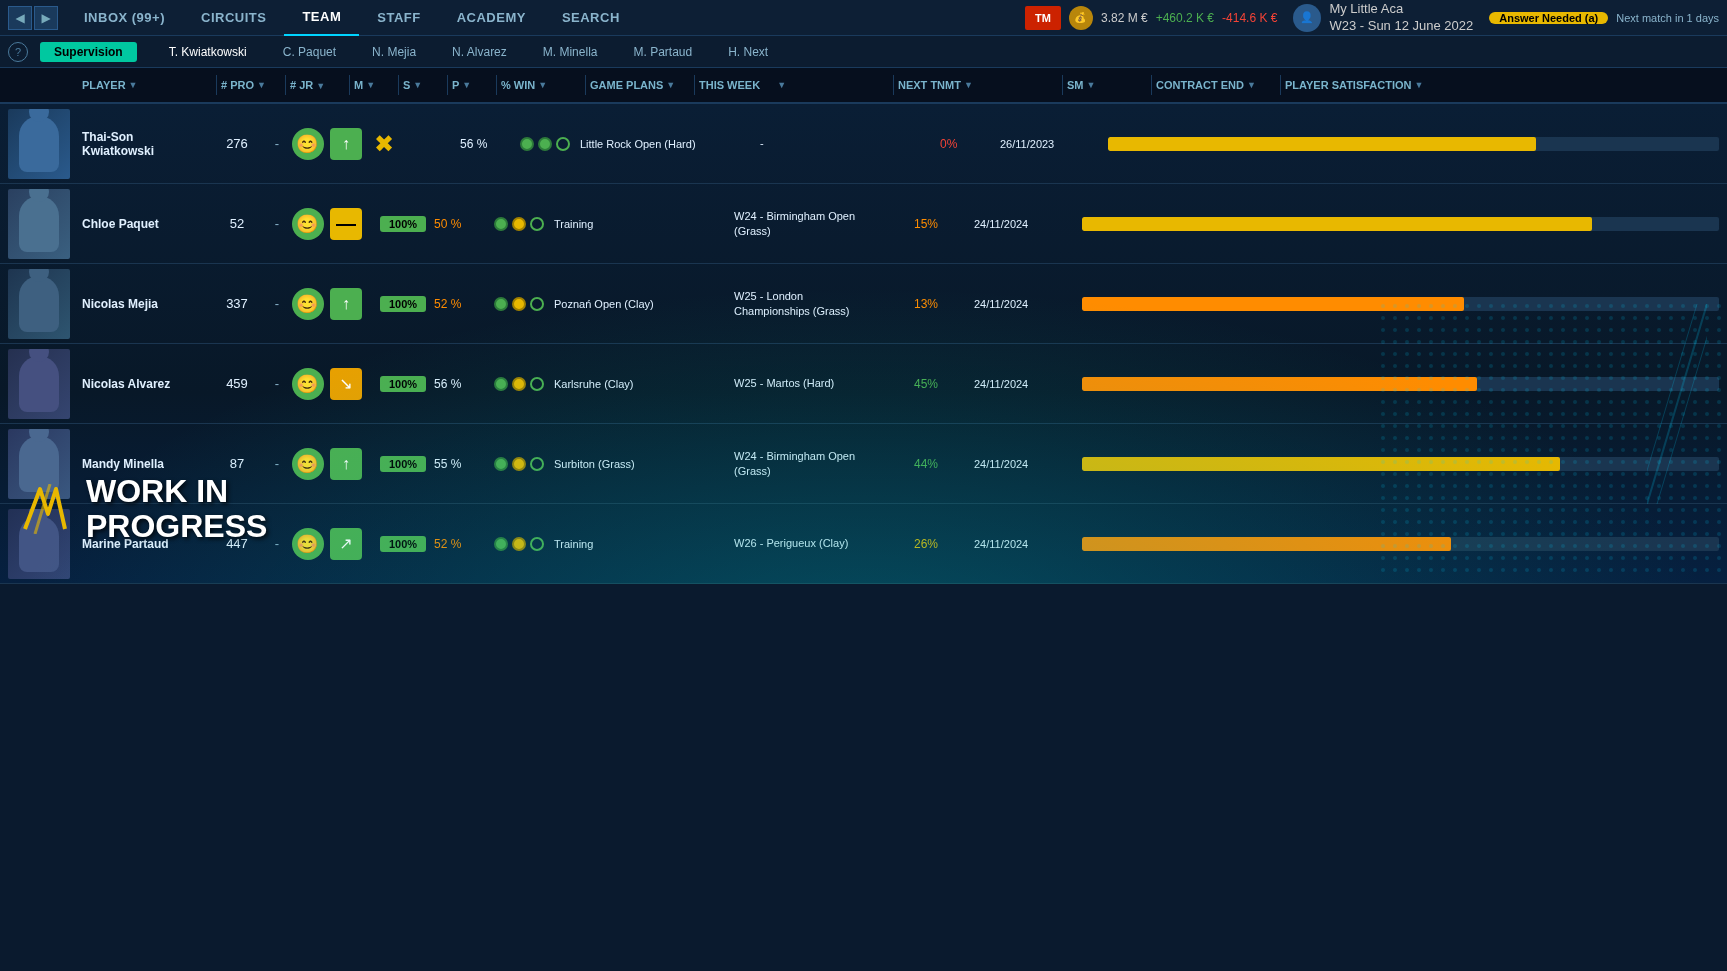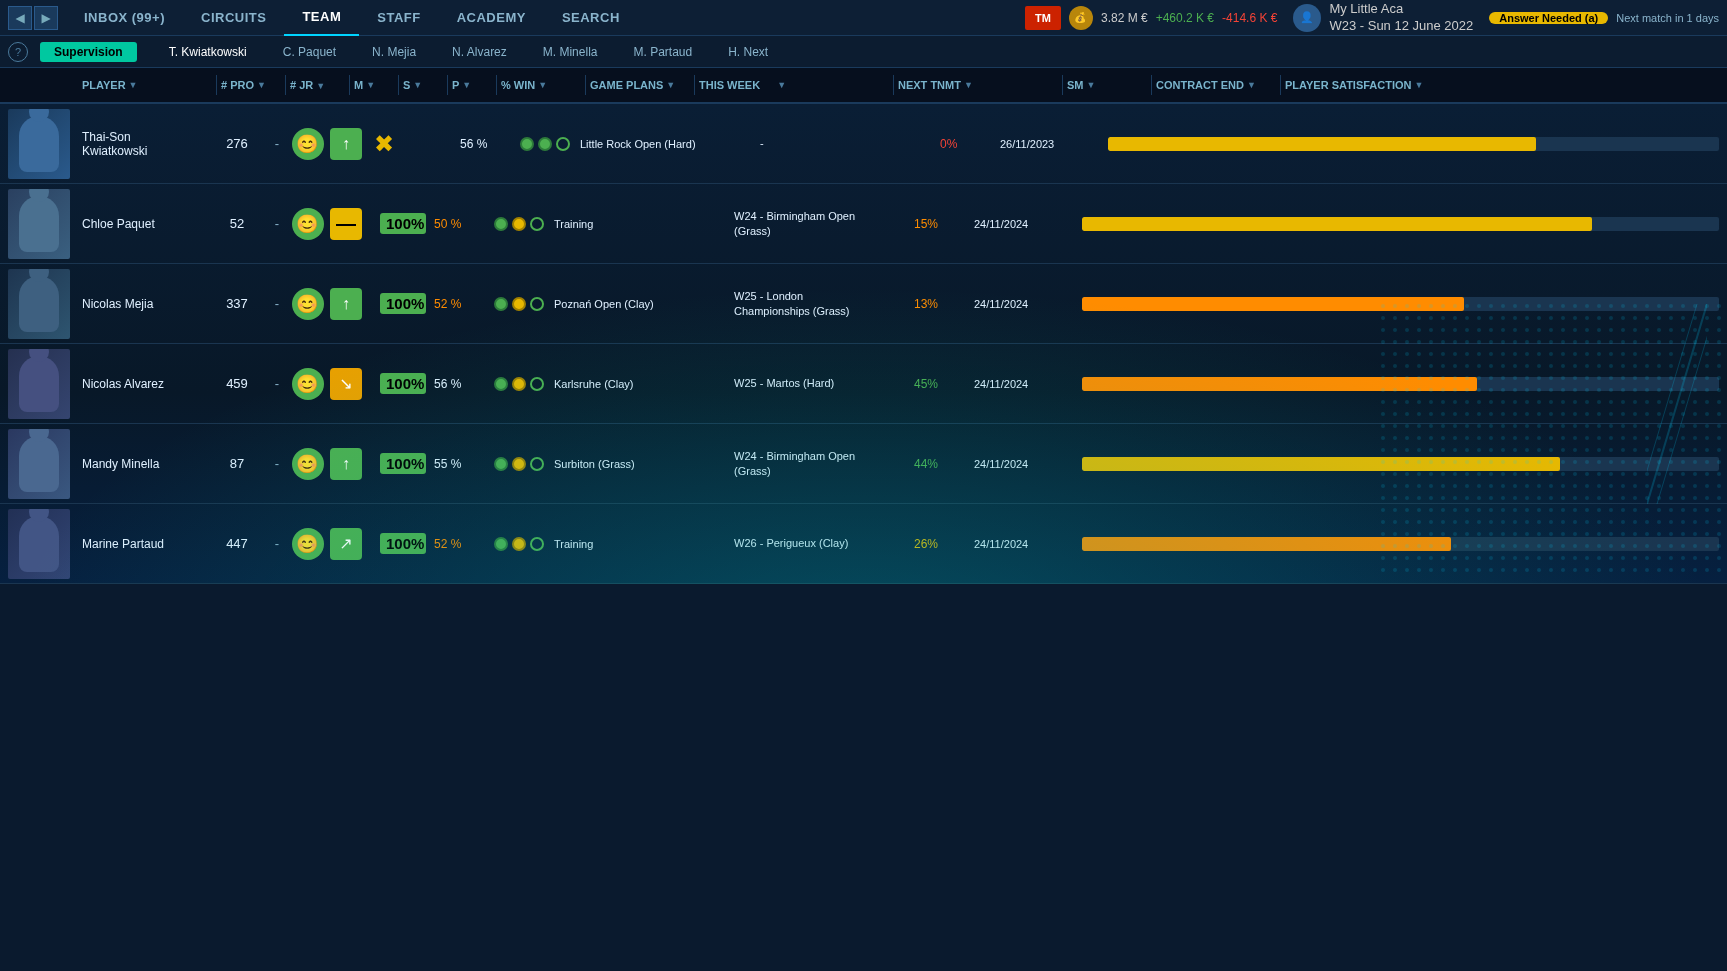--- a/index.html
+++ b/index.html
@@ -203,7 +203,7 @@
       width: 130px;
       color: #e0f0ff;
       font-size: 12px;
-      font-weight: normal;
+      font-weight: bold;
       flex-shrink: 0;
     }
     .player-ranking {

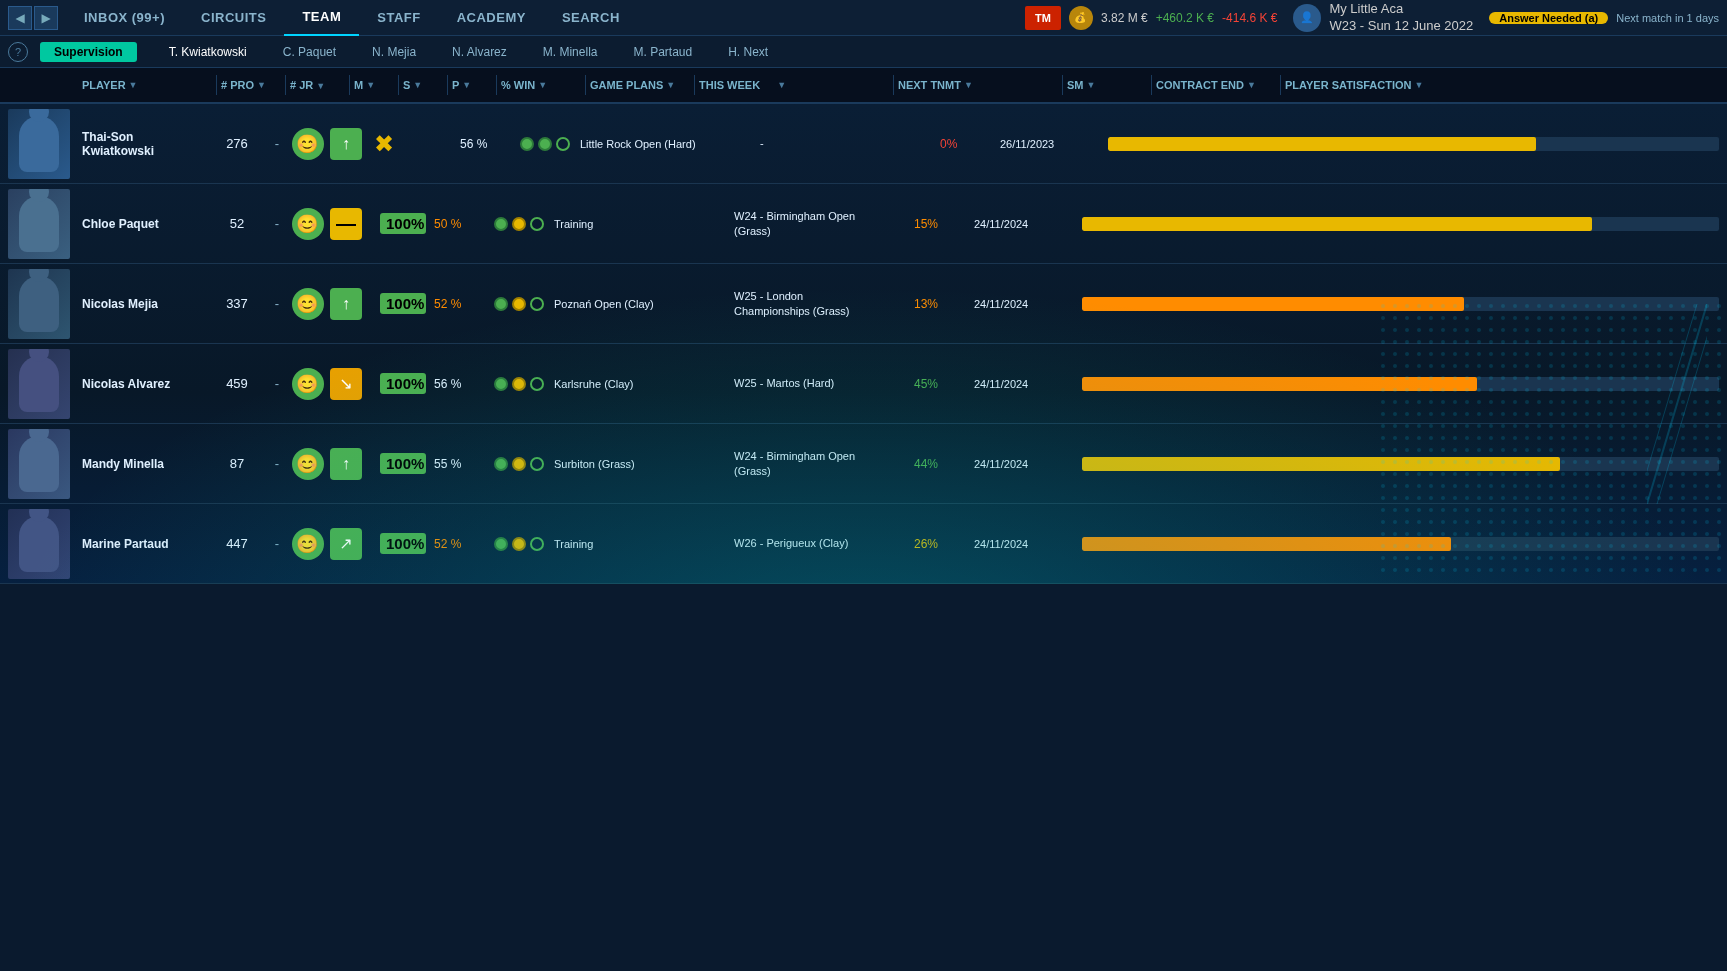--- a/index.html
+++ b/index.html
@@ -261,12 +261,12 @@
     .pct-badge {
       background: #4caf50;
       color: #000;
-      font-size: 15px;
+      font-size: 11px;
       font-weight: bold;
       padding: 2px 6px;
       border-radius: 3px;
       width: 46px;
-      text-align: right;
+      text-align: center;
       flex-shrink: 0;
       margin-right: 8px;
     }

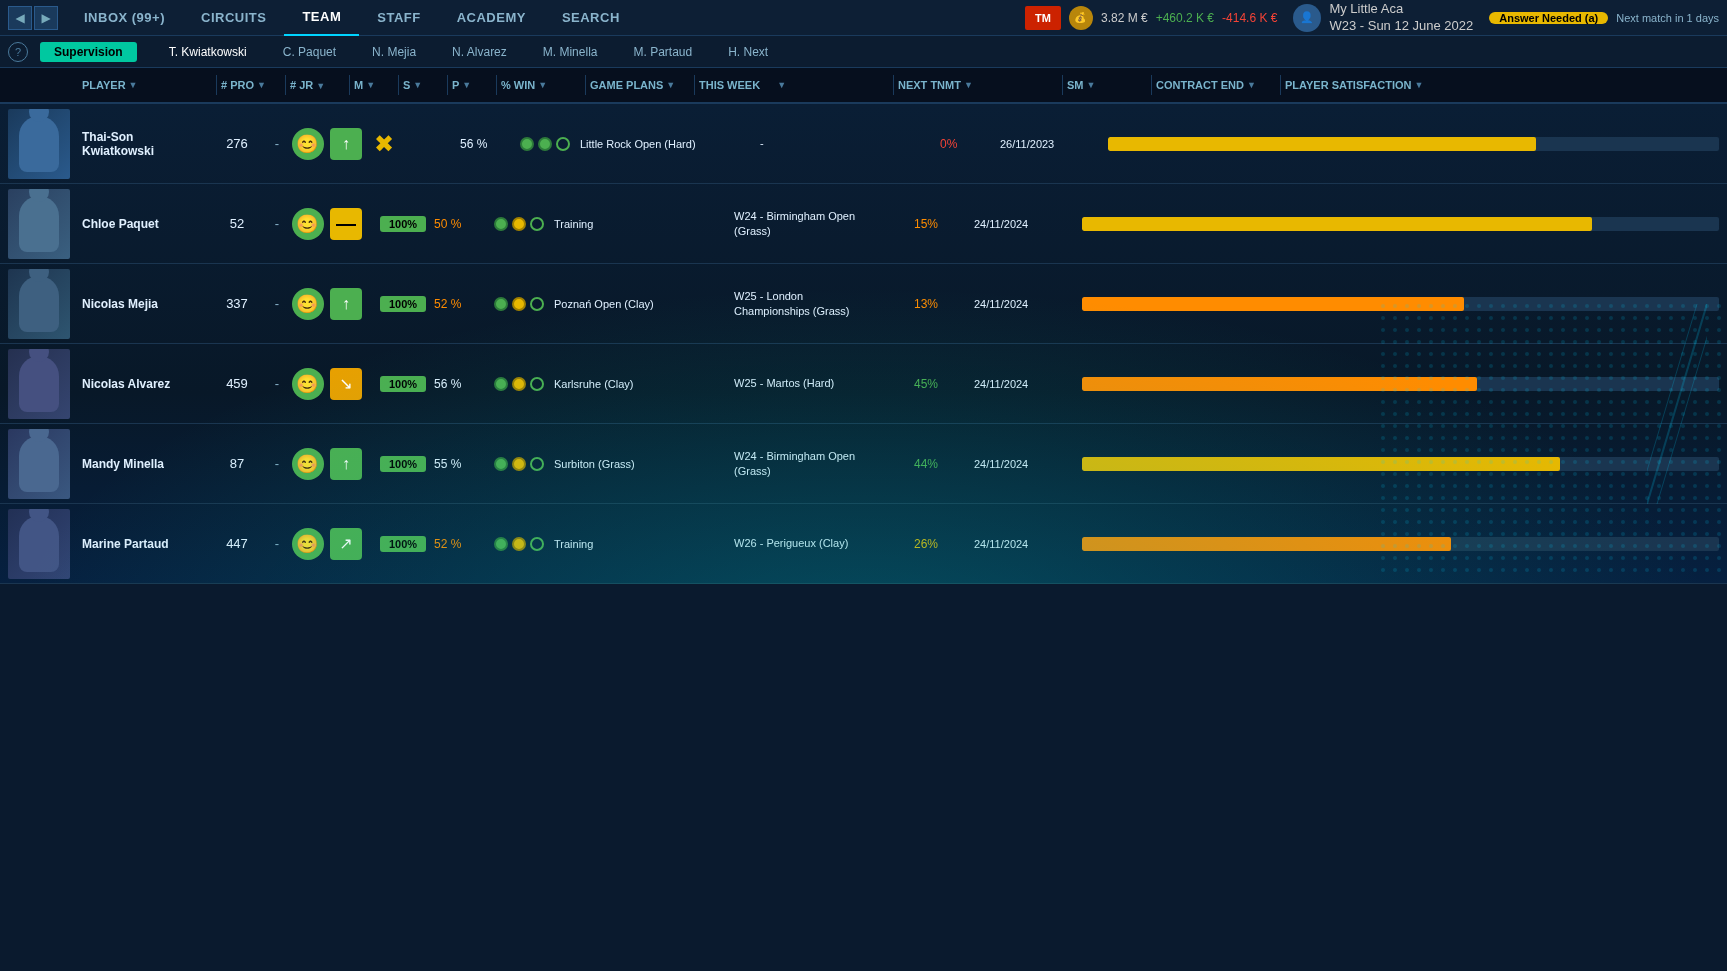--- a/index.html
+++ b/index.html
@@ -729,6 +729,18 @@
     </svg>
   </div>
 
+  <div class="watermark" style="bottom:20px;">
+    <div style="position:relative;width:50px;height:50px;">
+      <svg width="50" height="50" viewBox="0 0 50 50">
+        <path d="M5 45 L20 5 L28 30 L36 5 L45 45" stroke="#e8b800" stroke-width="4" fill="none" stroke-linejoin="round"></path>
+        <line x1="30" y1="0" x2="15" y2="50" stroke="#e8b800" stroke-width="3" opacity="0.6"></line>
+      </svg>
+    </div>
+    <div class="wip-text">
+      <div>WORK IN</div>
+      <div>PROGRESS</div>
+    </div>
+  </div>
 
 </div>
 

